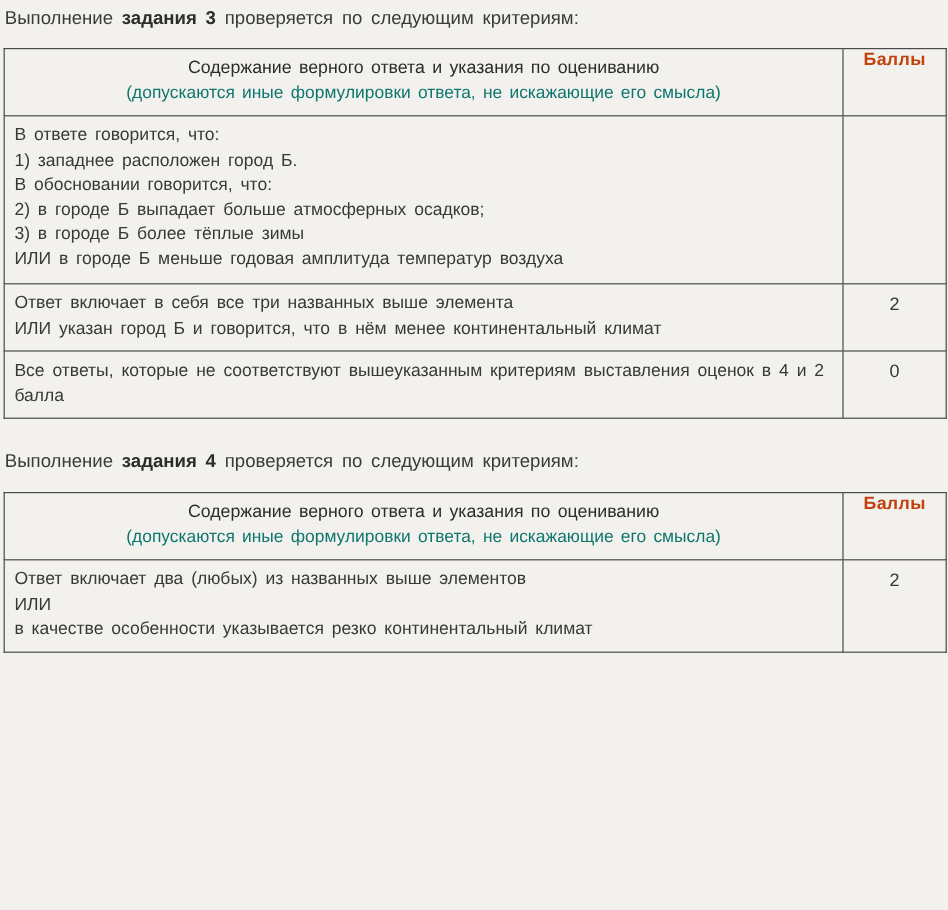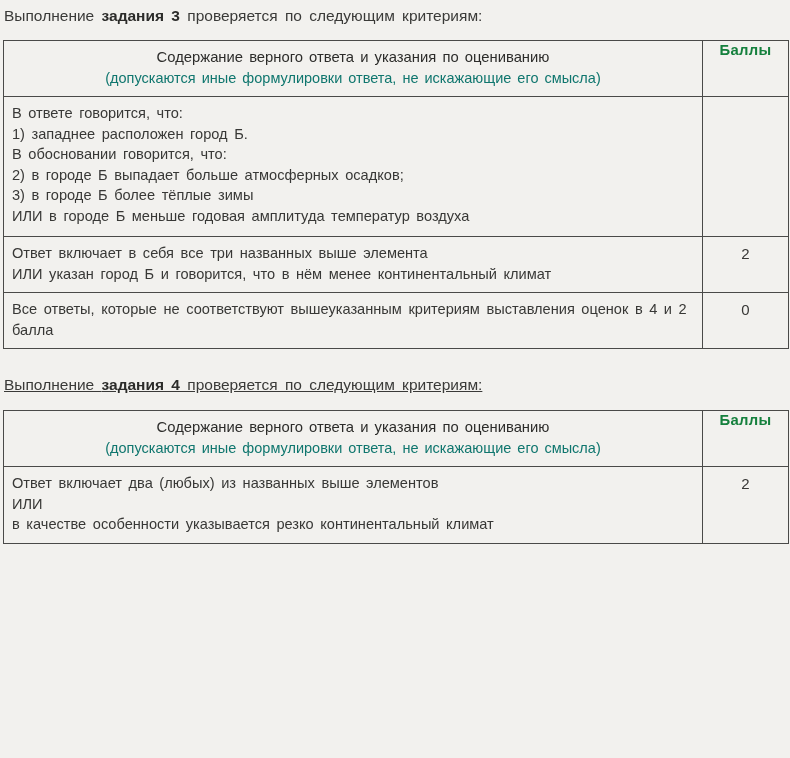--- a/index.html
+++ b/index.html
@@ -68,7 +68,7 @@
     vertical-align: middle;
     font-size: 14.8px;
     font-weight: bold;
-    color: #15803d;
+    color: #c2410c;
     letter-spacing: 0.3px;
   }
   td.content-cell {

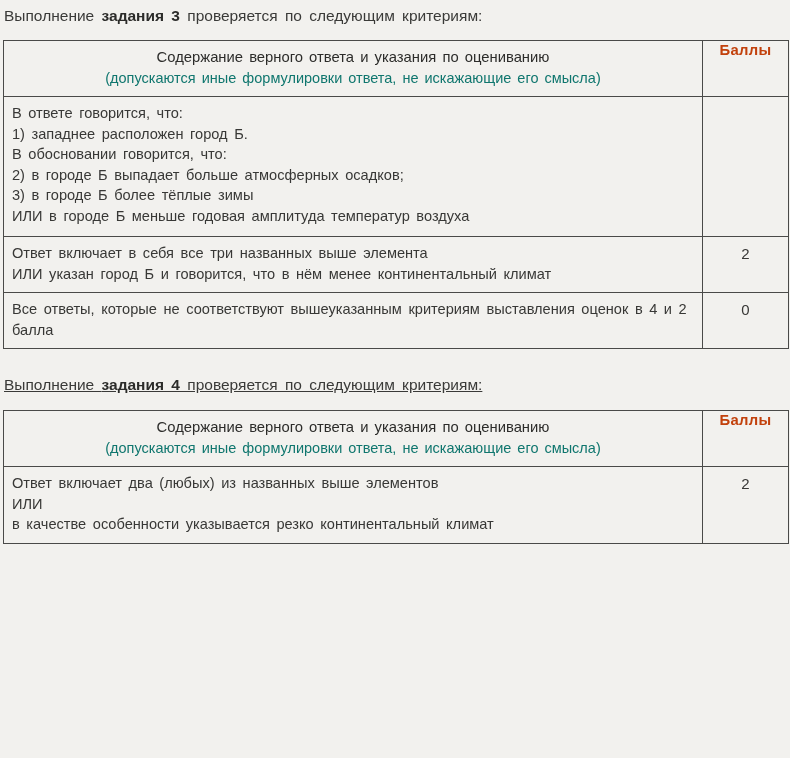--- a/index.html
+++ b/index.html
@@ -29,7 +29,7 @@
     color: #2c2c2a;
   }
   .h1 { margin-bottom: 13px; }
-  .h2 { margin-top: 25px; margin-bottom: 14px; text-decoration: underline; }
+  .h2 { margin-top: 25px; margin-bottom: 14px; }
   table.criteria-table {
     border-collapse: collapse;
     margin-left: 3px;

